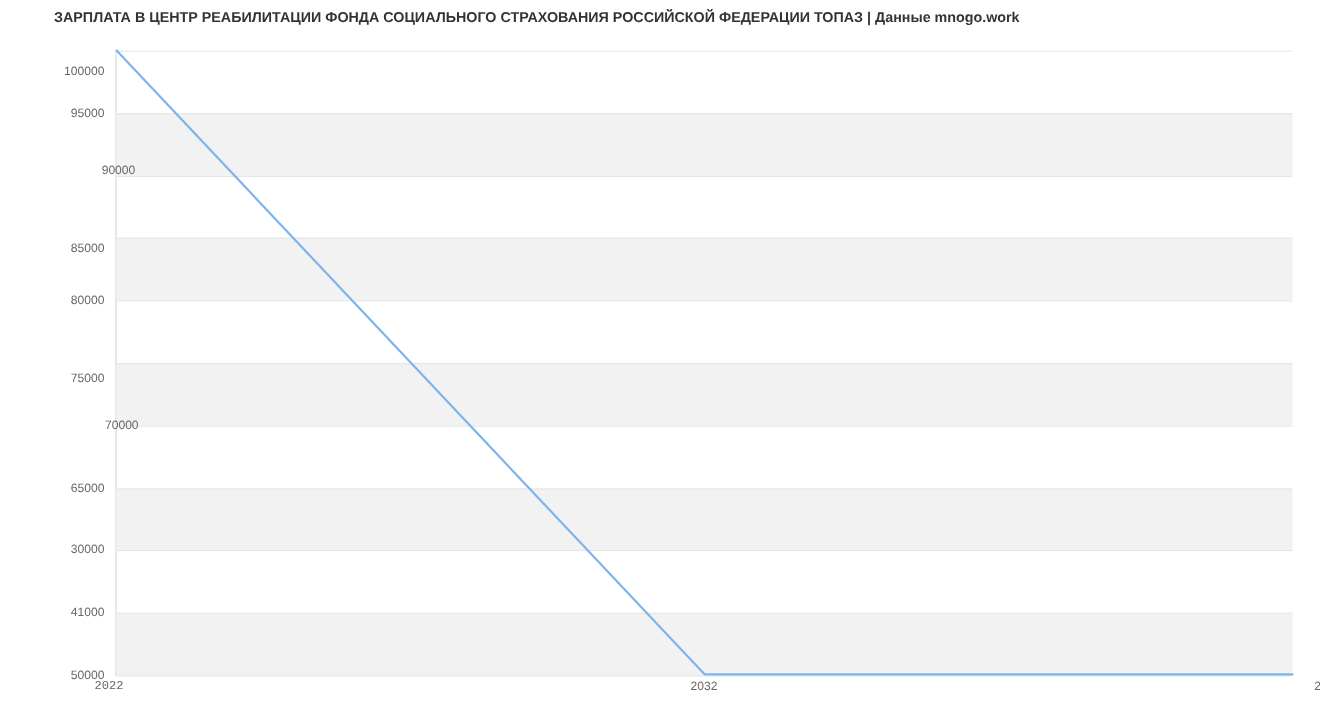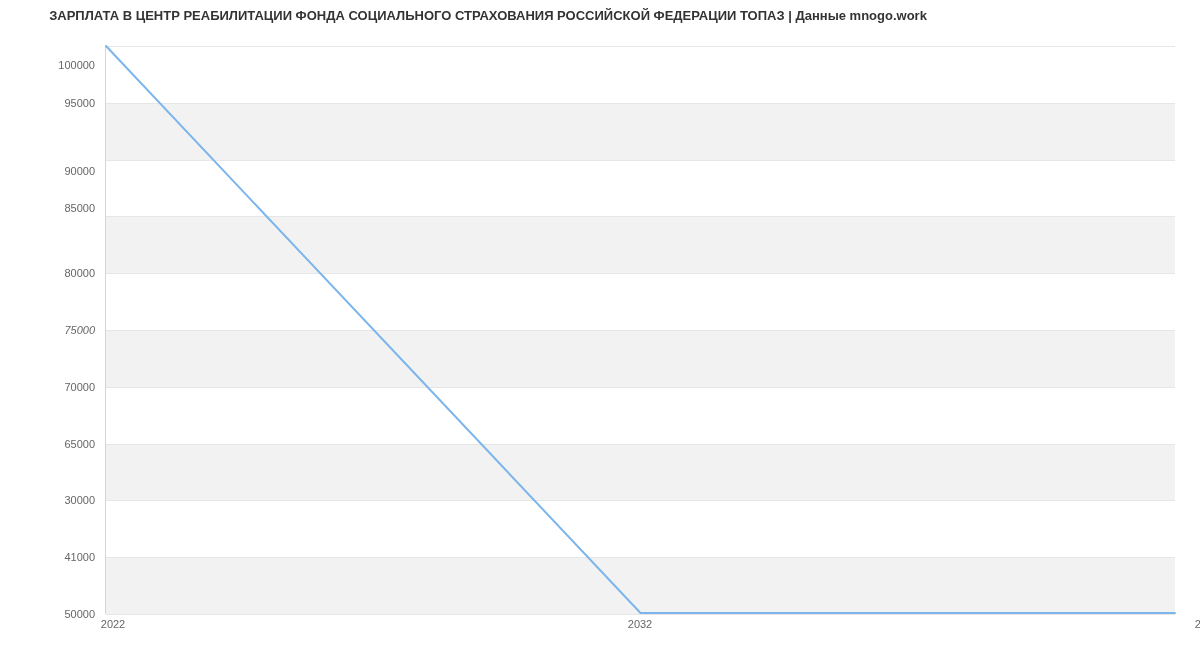--- a/index.html
+++ b/index.html
@@ -117,7 +117,7 @@
     <div class="y-label" style="top: 330px; font-style: italic;">75000</div>
     <div class="y-label" style="top: 273.2px;">80000</div>
     <div class="y-label" style="top: 208px;">85000</div>
-    <div class="y-label" style="top: 171px;">90000</div>
+    <div class="y-label" style="top: 155px; padding-left: 28px;">90000</div>
     <div class="y-label" style="top: 102.8px;">95000</div>
     <div class="y-label" style="top: 46px; margin-top: 19px;">100000</div>
     <div class="x-label" style="left: 113px;">2022</div>

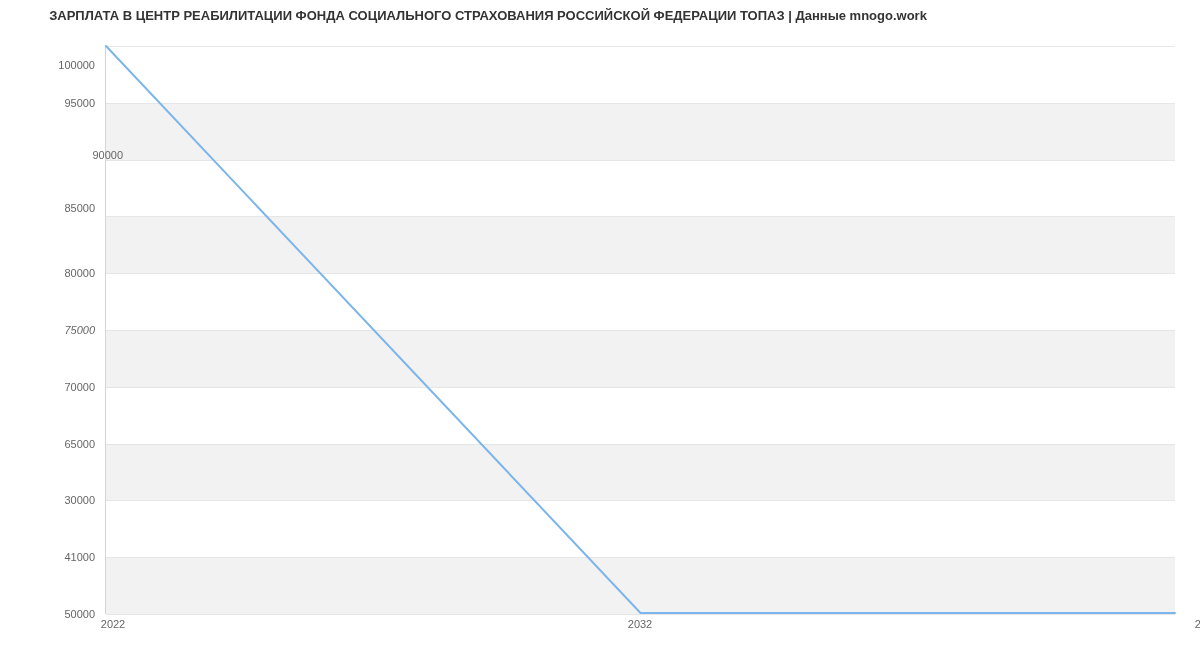--- a/index.html
+++ b/index.html
@@ -116,7 +116,7 @@
     <div class="y-label" style="top: 386.8px;">70000</div>
     <div class="y-label" style="top: 330px; font-style: italic;">75000</div>
     <div class="y-label" style="top: 273.2px;">80000</div>
-    <div class="y-label" style="top: 208px;">85000</div>
+    <div class="y-label" style="top: 226px;">85000</div>
     <div class="y-label" style="top: 155px; padding-left: 28px;">90000</div>
     <div class="y-label" style="top: 102.8px;">95000</div>
     <div class="y-label" style="top: 46px; margin-top: 19px;">100000</div>

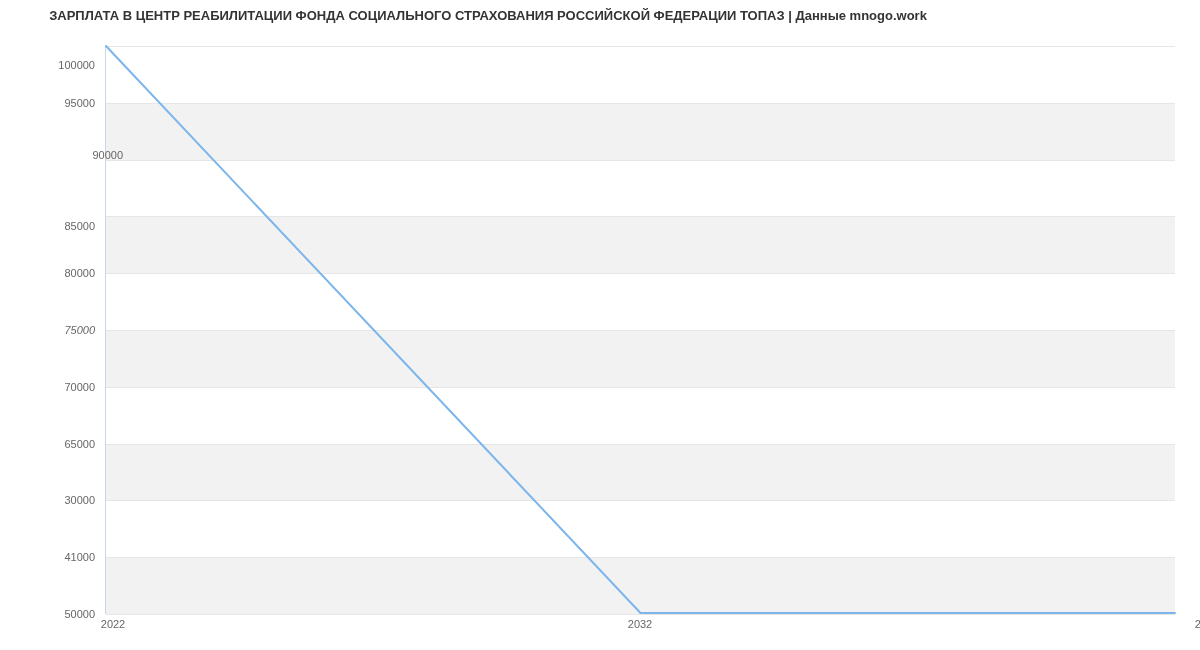--- a/index.html
+++ b/index.html
@@ -114,7 +114,7 @@
     <div class="y-label" style="top: 500.4px;">30000</div>
     <div class="y-label" style="top: 443.6px;">65000</div>
     <div class="y-label" style="top: 386.8px;">70000</div>
-    <div class="y-label" style="top: 330px; font-style: italic;">75000</div>
+    <div class="y-label" style="top: 344px;">75000</div>
     <div class="y-label" style="top: 273.2px;">80000</div>
     <div class="y-label" style="top: 226px;">85000</div>
     <div class="y-label" style="top: 155px; padding-left: 28px;">90000</div>

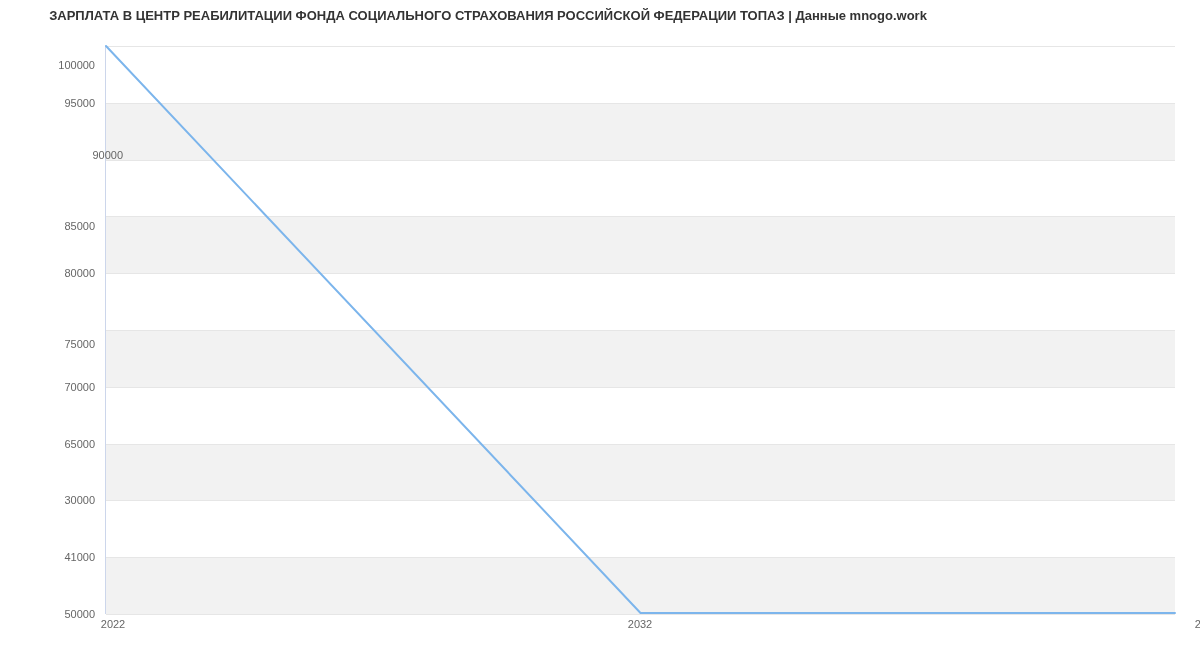--- a/index.html
+++ b/index.html
@@ -113,7 +113,7 @@
     <div class="y-label" style="top: 557.2px;">41000</div>
     <div class="y-label" style="top: 500.4px;">30000</div>
     <div class="y-label" style="top: 443.6px;">65000</div>
-    <div class="y-label" style="top: 386.8px;">70000</div>
+    <div class="y-label" style="top: 386.8px; padding-left: 31px;">70000</div>
     <div class="y-label" style="top: 344px;">75000</div>
     <div class="y-label" style="top: 273.2px;">80000</div>
     <div class="y-label" style="top: 226px;">85000</div>

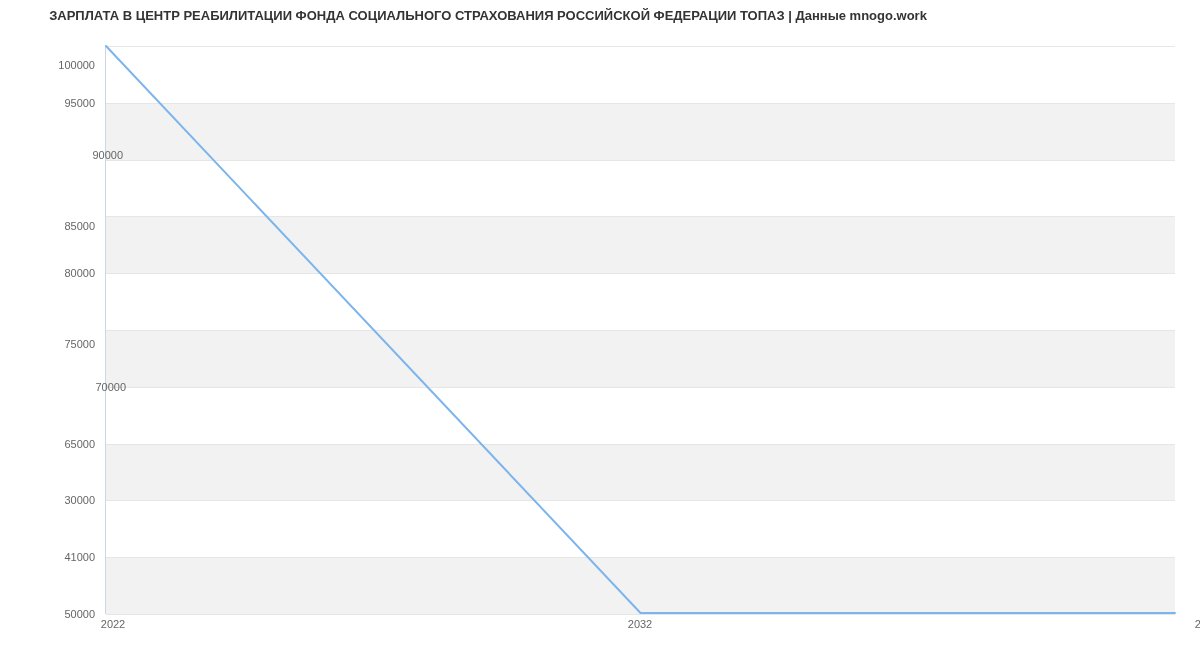--- a/index.html
+++ b/index.html
@@ -120,7 +120,7 @@
     <div class="y-label" style="top: 155px; padding-left: 28px;">90000</div>
     <div class="y-label" style="top: 102.8px;">95000</div>
     <div class="y-label" style="top: 46px; margin-top: 19px;">100000</div>
-    <div class="x-label" style="left: 113px;">2022</div>
+    <div class="x-label" style="left: 99px; font-family: Liberation Mono, monospace;">2022</div>
     <div class="x-label" style="left: 640px;">2032</div>
     <div class="x-label" style="left: 1207px;">2024</div>
   </div>

